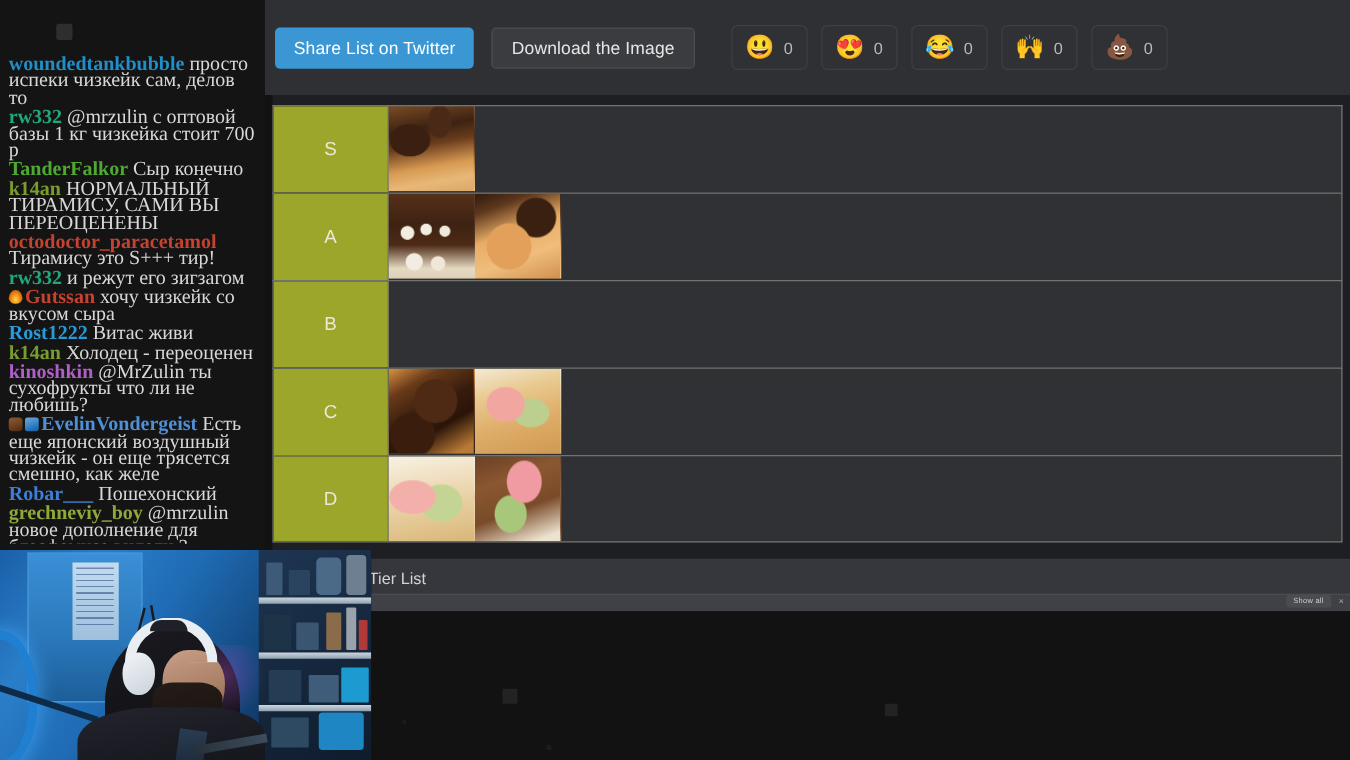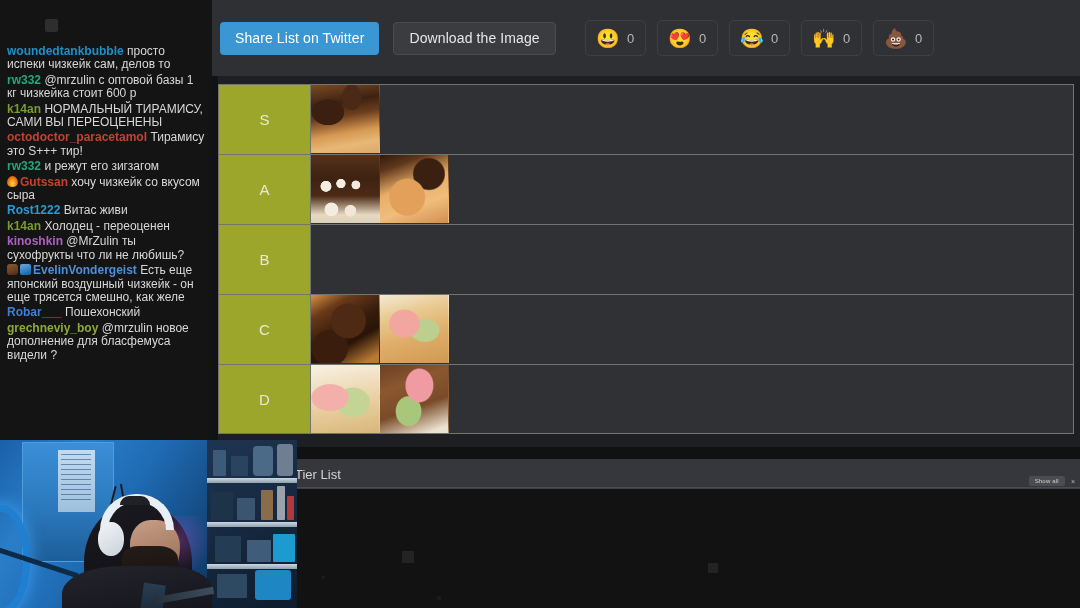--- a/index.html
+++ b/index.html
@@ -26,12 +26,13 @@
     padding: 0 6px;
   }
   .chat-msg {
-    font-size: 12px;
+    font-size: 16px;
     line-height: 13.4px;
     color: #d8d8d8;
     margin-bottom: 2px;
     word-wrap: break-word;
     padding: 0 1px;
+    font-family: Liberation Serif, serif;
   }
   .chat-msg .uname { font-weight: bold; }
   .chat-msg.highlighted .uname {

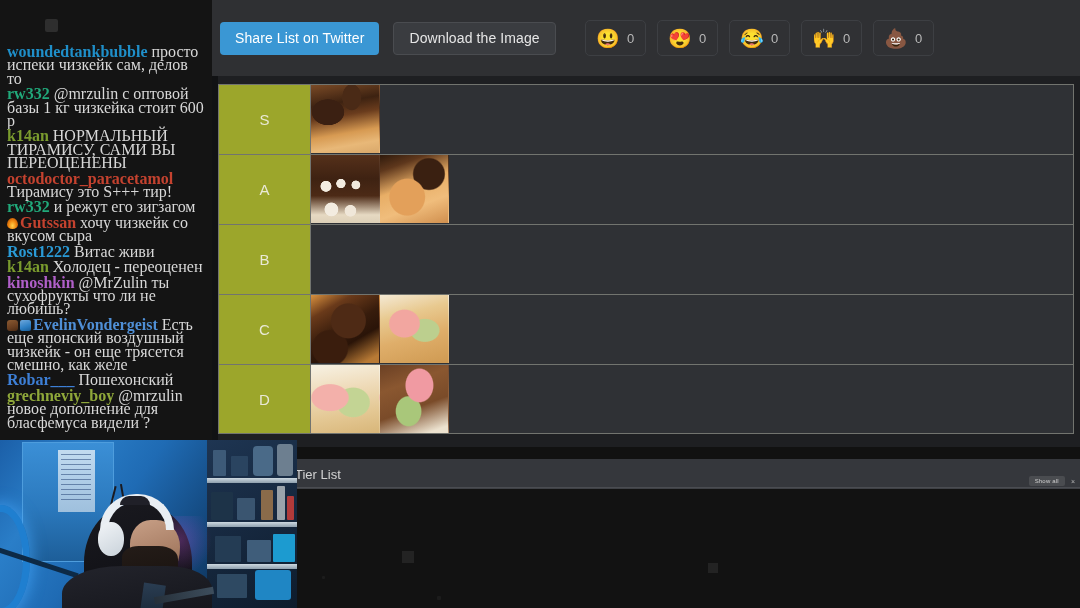--- a/index.html
+++ b/index.html
@@ -338,7 +338,7 @@
     <div class="chat-top-stub"></div>
     <div class="chat-messages" id="chat-messages">
         <div class="chat-msg"><span class="uname" style="color: rgb(31, 143, 201);">woundedtankbubble</span> <span>просто испеки чизкейк сам, делов то</span></div>
-        <div class="chat-msg"><span class="uname" style="color: rgb(33, 168, 122);">rw332</span> <span>@mrzulin с оптовой базы 1 кг чизкейка стоит 600 р</span></div>
+        <div class="chat-msg"><span class="uname" style="color: rgb(33, 168, 122);">rw332</span> <span>@mrzulin с оптовой базы 1 кг чизкейка стоит 700 р</span></div>
         <div class="chat-msg"><span class="uname" style="color: rgb(122, 155, 46);">k14an</span> <span>НОРМАЛЬНЫЙ ТИРАМИСУ, САМИ ВЫ ПЕРЕОЦЕНЕНЫ</span></div>
         <div class="chat-msg"><span class="uname" style="color: rgb(196, 66, 47);">octodoctor_paracetamol</span> <span>Тирамису это S+++ тир!</span></div>
         <div class="chat-msg"><span class="uname" style="color: rgb(33, 168, 122);">rw332</span> <span>и режут его зигзагом</span></div>

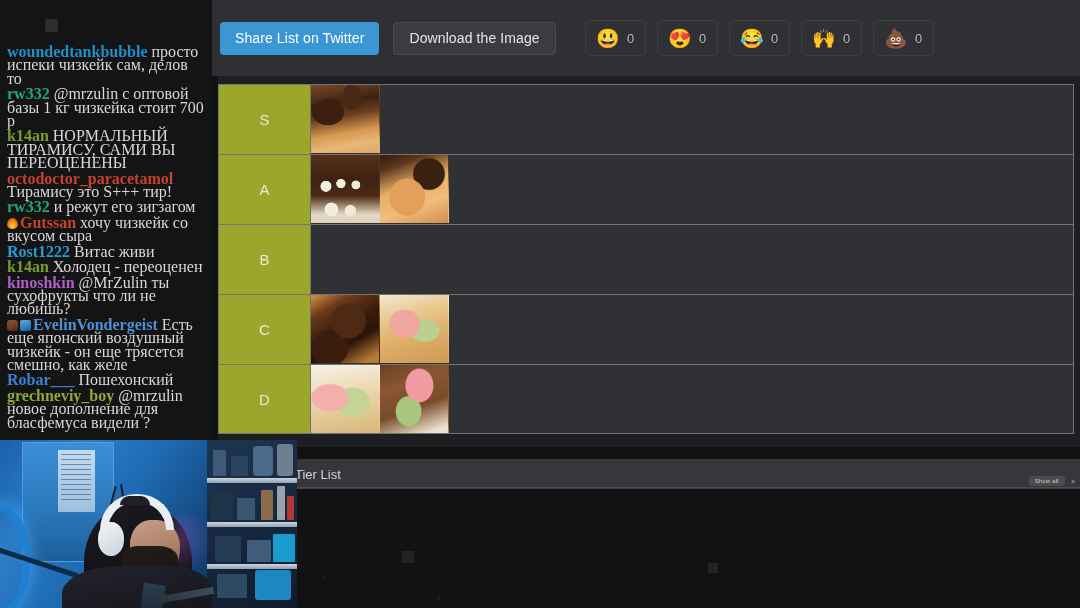--- a/index.html
+++ b/index.html
@@ -339,6 +339,7 @@
     <div class="chat-messages" id="chat-messages">
         <div class="chat-msg"><span class="uname" style="color: rgb(31, 143, 201);">woundedtankbubble</span> <span>просто испеки чизкейк сам, делов то</span></div>
         <div class="chat-msg"><span class="uname" style="color: rgb(33, 168, 122);">rw332</span> <span>@mrzulin с оптовой базы 1 кг чизкейка стоит 700 р</span></div>
+        <div class="chat-msg"><span class="uname" style="color: rgb(79, 168, 50);">TanderFalkor</span> <span>Сыр конечно</span></div>
         <div class="chat-msg"><span class="uname" style="color: rgb(122, 155, 46);">k14an</span> <span>НОРМАЛЬНЫЙ ТИРАМИСУ, САМИ ВЫ ПЕРЕОЦЕНЕНЫ</span></div>
         <div class="chat-msg"><span class="uname" style="color: rgb(196, 66, 47);">octodoctor_paracetamol</span> <span>Тирамису это S+++ тир!</span></div>
         <div class="chat-msg"><span class="uname" style="color: rgb(33, 168, 122);">rw332</span> <span>и режут его зигзагом</span></div>

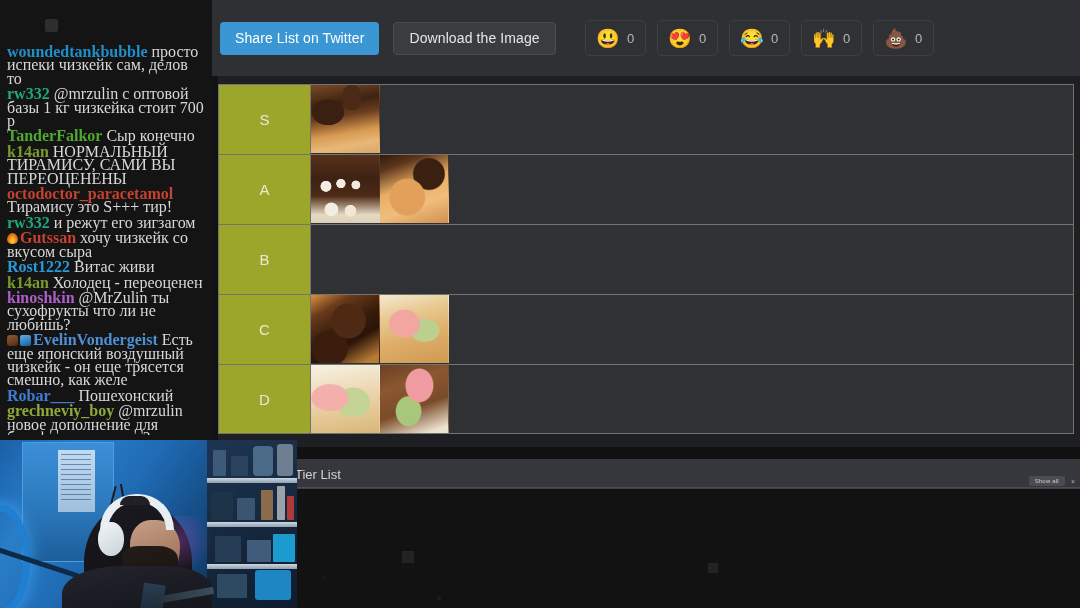--- a/index.html
+++ b/index.html
@@ -183,7 +183,7 @@
     background:#111111;
   }
   .browser-titlebar {
-    position:absolute; left:0; top:12px; width:868px; height:39px;
+    position:absolute; left:0; top:0; width:868px; height:39px;
     background:#3a3c41;
   }
   .browser-tabline {

